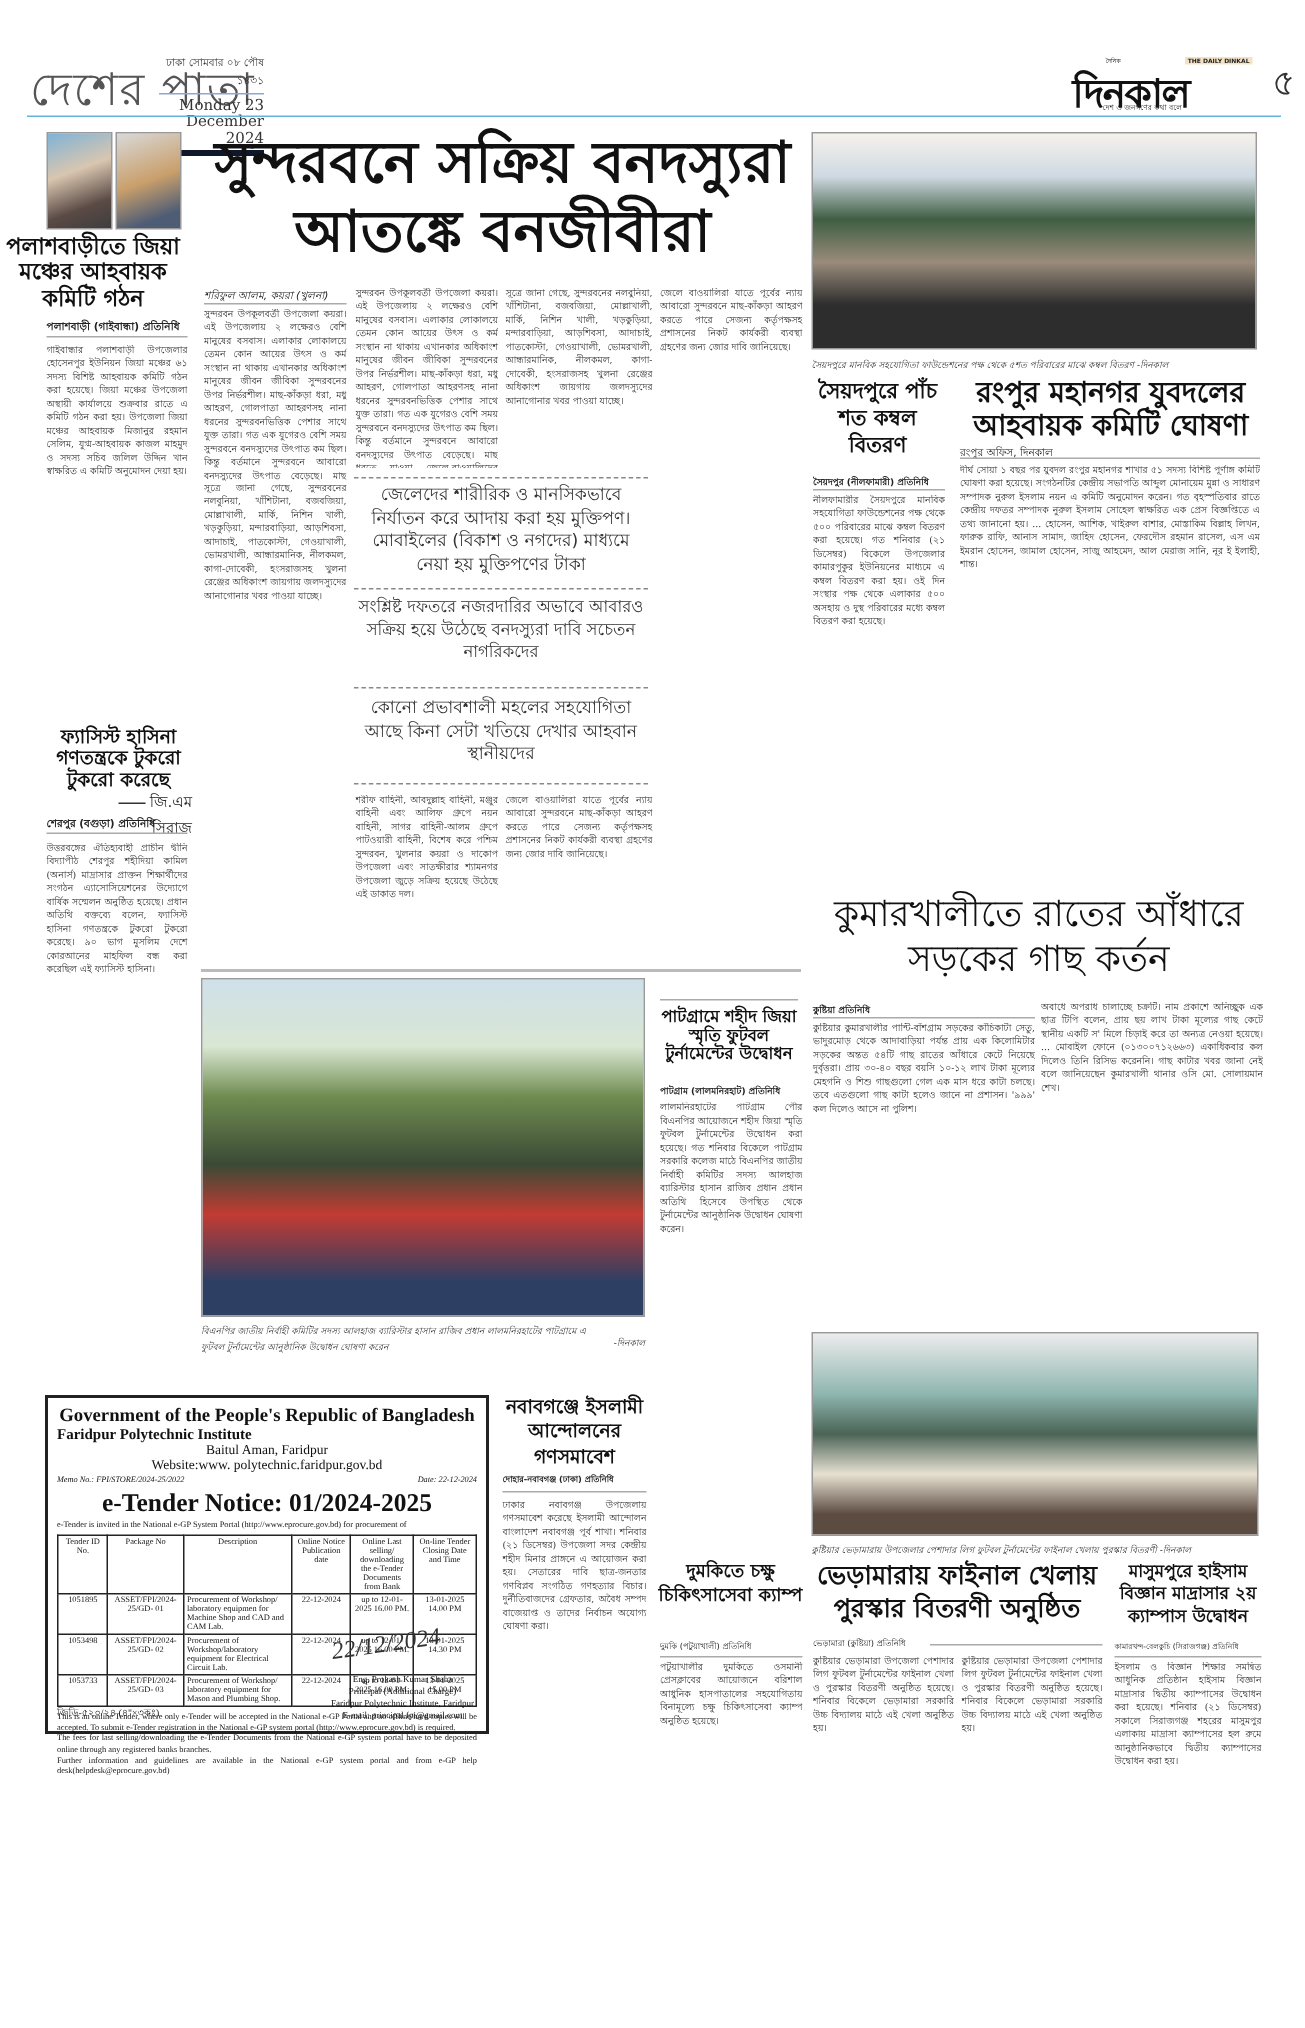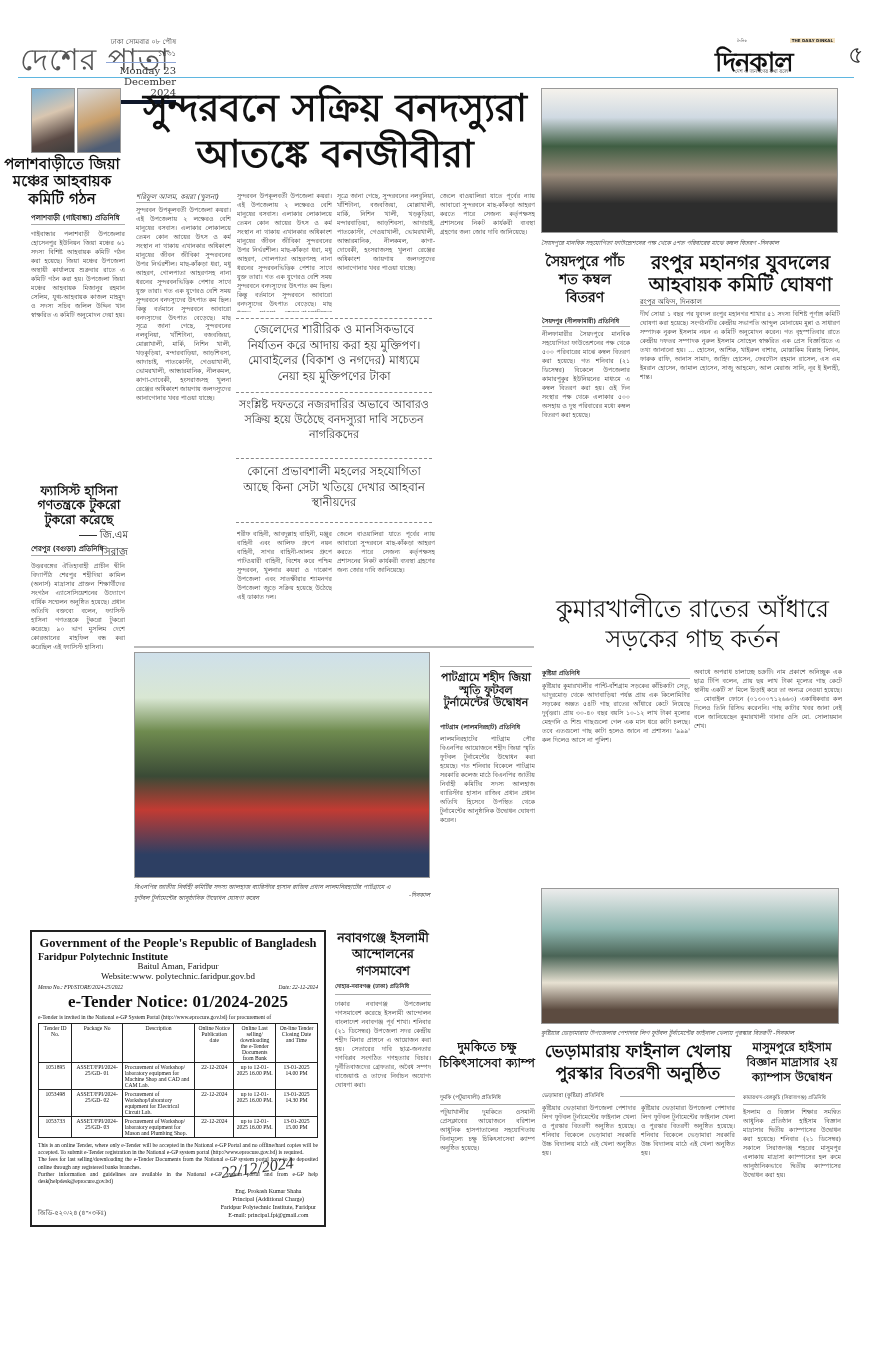--- a/index.html
+++ b/index.html
@@ -31,7 +31,7 @@
 .dash{border-top:1px dashed #888}
 .sub{font-family:"DejaVu Sans",sans-serif;text-align:center;color:#333;font-size:13px;line-height:1.35}
 .cap{font-size:6px;font-style:italic;color:#333}
-.tender{left:30px;top:930px;width:296px;height:297px;border:2px solid #222;padding:4px 6px;font-family:"Liberation Serif",serif;color:#111}
+.tender{left:30px;top:930px;width:296px;height:226px;border:2px solid #222;padding:4px 6px;font-family:"Liberation Serif",serif;color:#111}
 .tender .g{font-size:12.5px;font-weight:bold;text-align:center}
 .tender .f{font-size:10px;font-weight:bold;text-align:left;line-height:1.1}
 .tender .c{font-size:9px;text-align:center;line-height:1.1}

